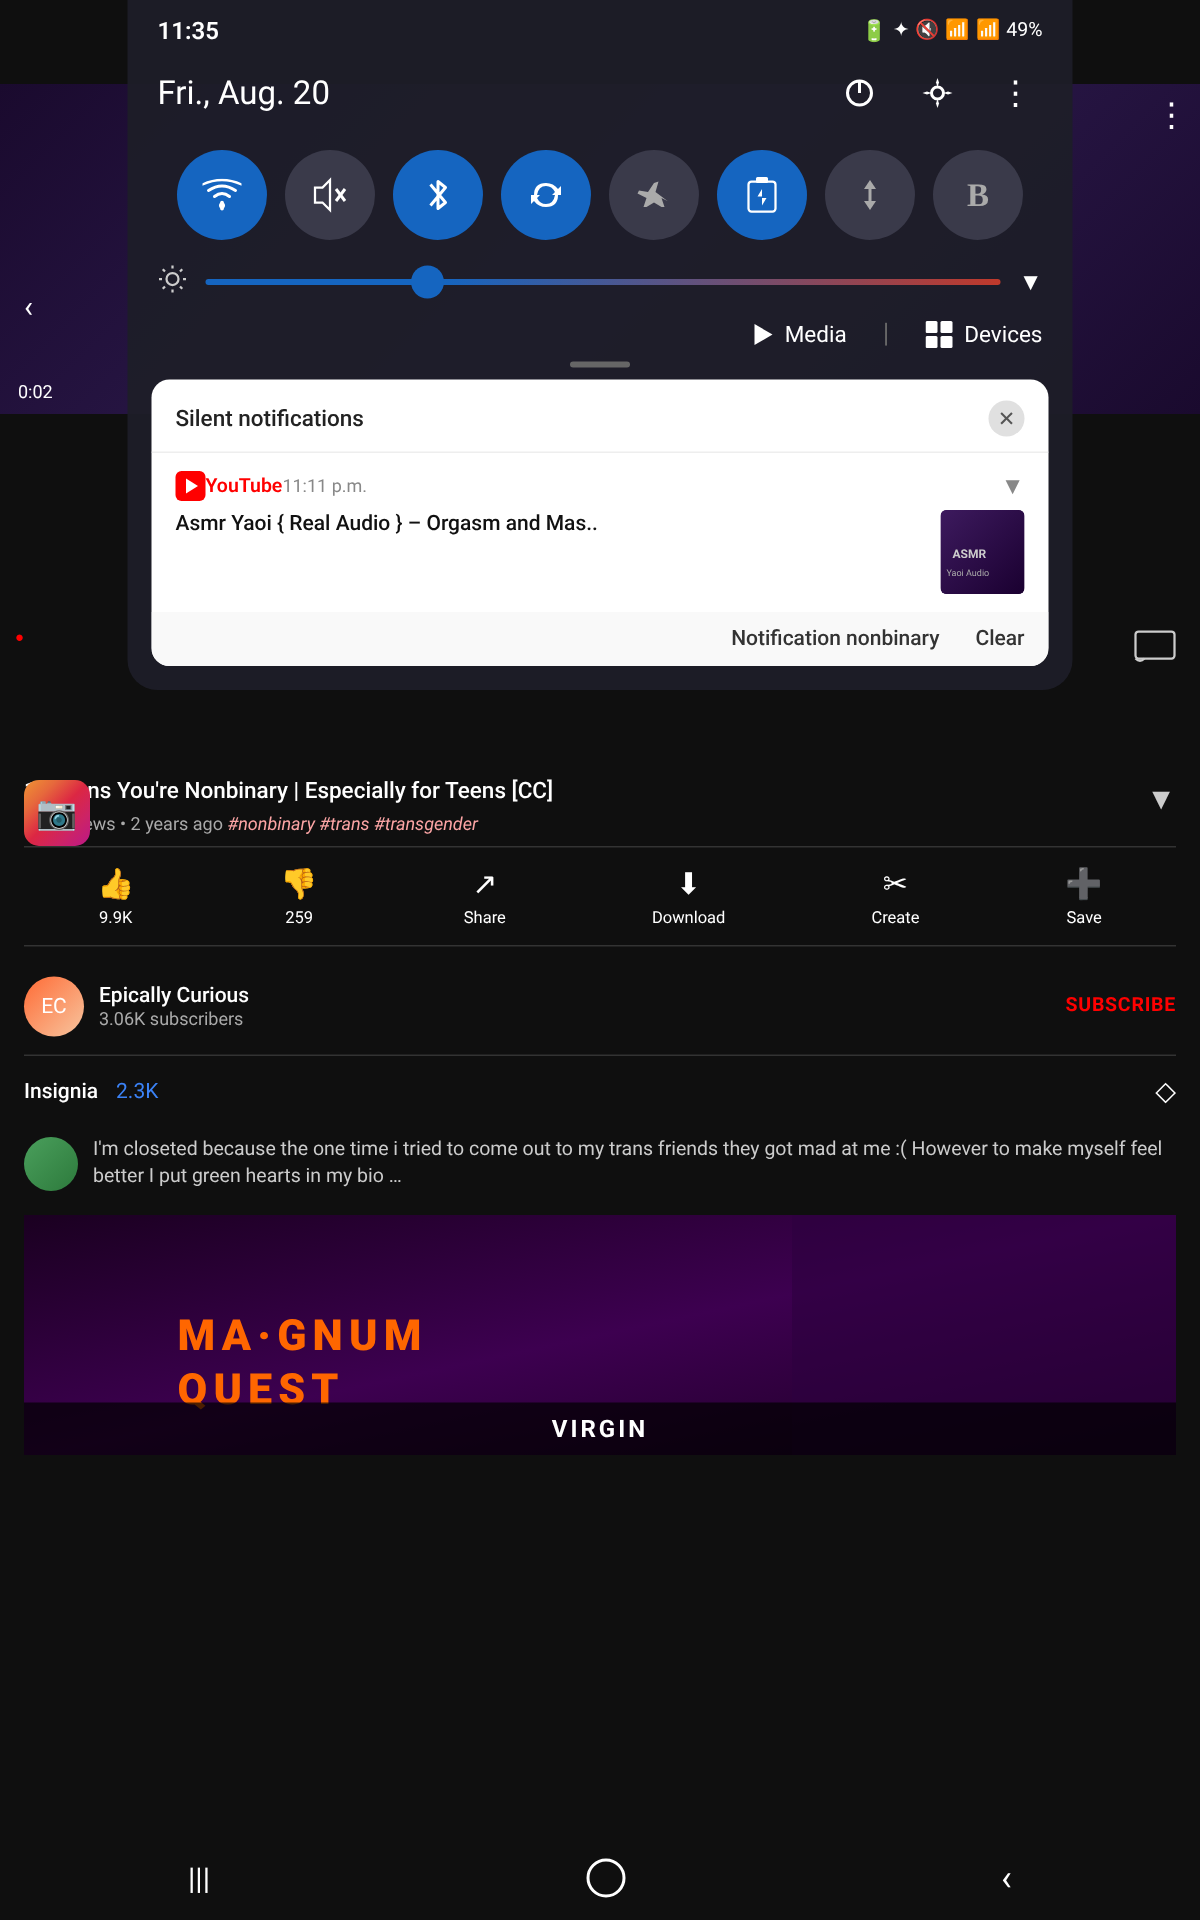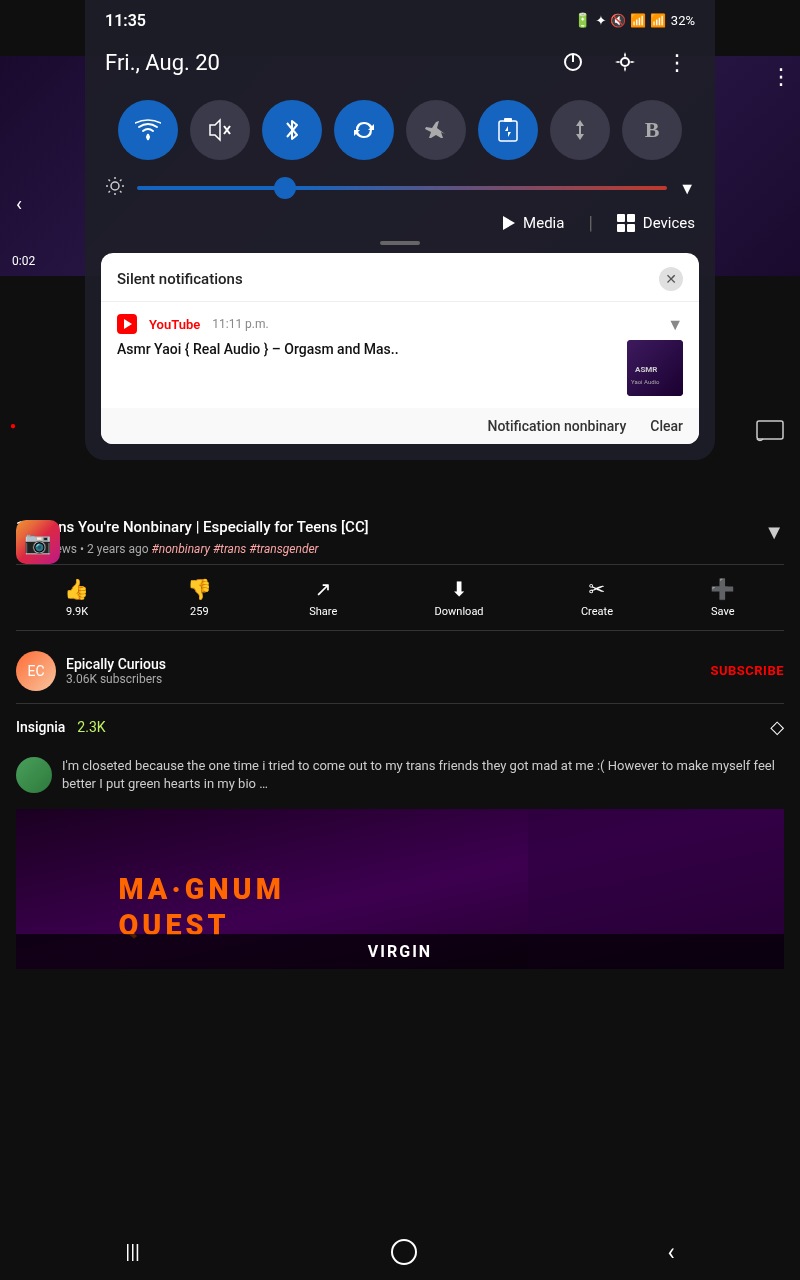--- a/index.html
+++ b/index.html
@@ -648,7 +648,7 @@
       <span style="font-size:13px;">📶</span>
 
       <span style="font-size:13px;">📶</span>
-      <span class="battery-text">32%</span>
+      <span class="battery-text">49%</span>
     </div>
   </div>
 

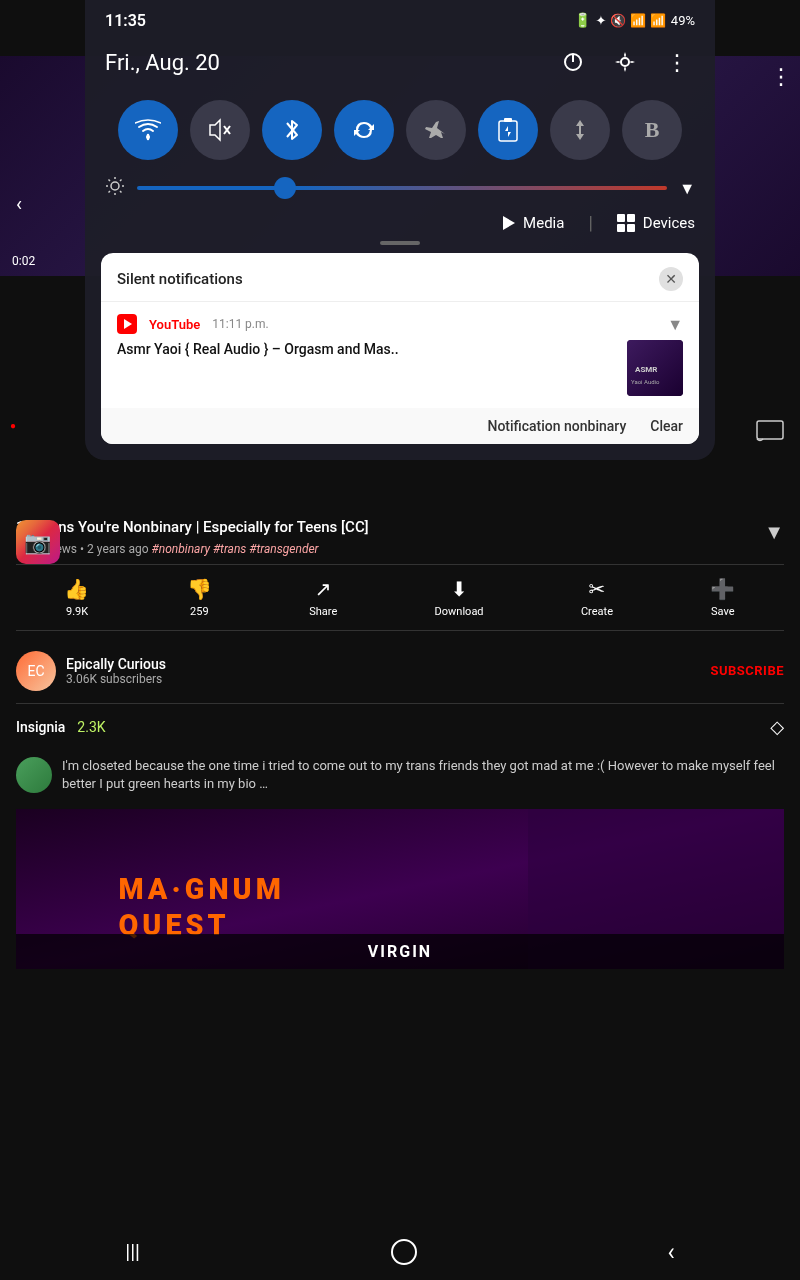--- a/index.html
+++ b/index.html
@@ -409,7 +409,7 @@
     .notif-source-row {
       display: flex;
       align-items: center;
-      gap: 12px;
+      gap: 0;
       margin-bottom: 6px;
     }
 

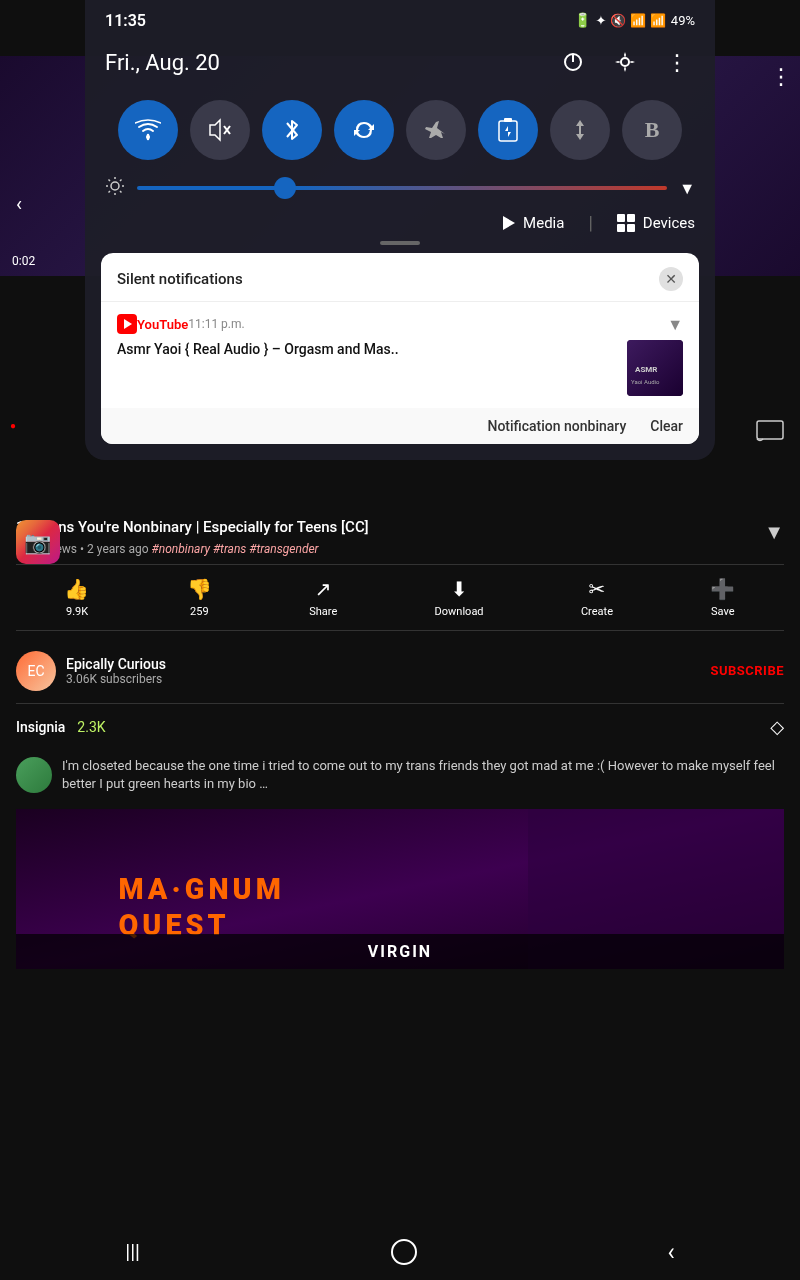--- a/index.html
+++ b/index.html
@@ -157,7 +157,7 @@
     }
 
     .comments-count {
-      color: #bef264;
+      color: #3b82f6;
       font-size: 14px;
       margin-left: 8px;
       margin-top: 47px;

